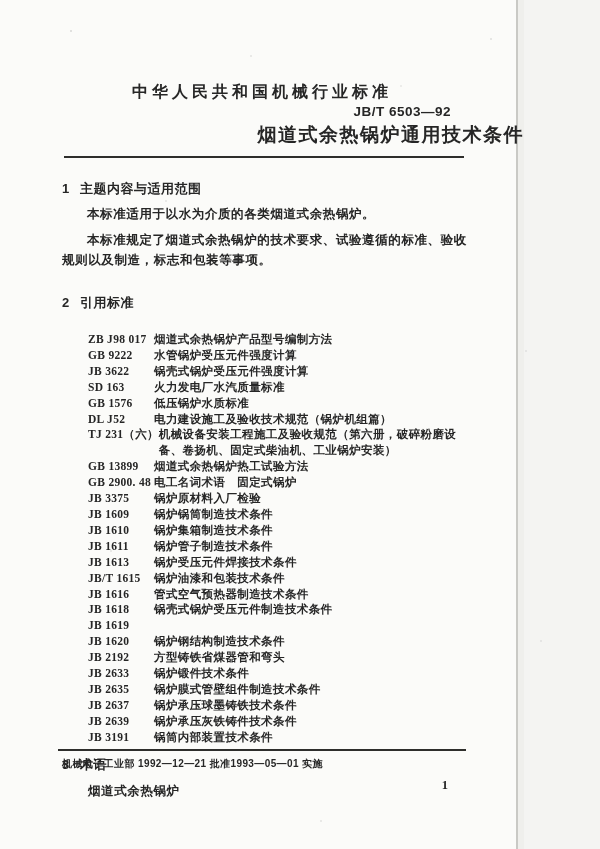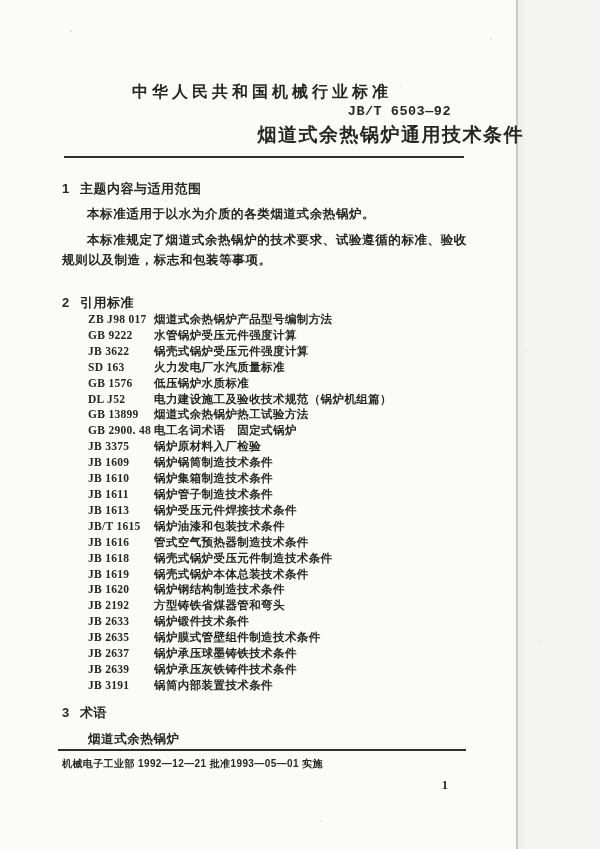--- a/index.html
+++ b/index.html
@@ -40,7 +40,7 @@
   }
   .std-num{
     position:absolute;top:104px;right:73px;
-    font-family:Liberation Mono, monospace;
+    font-family:Liberation Sans, sans-serif;
     font-size:13.5px;font-weight:700;letter-spacing:.5px;
   }
   .doc-title{

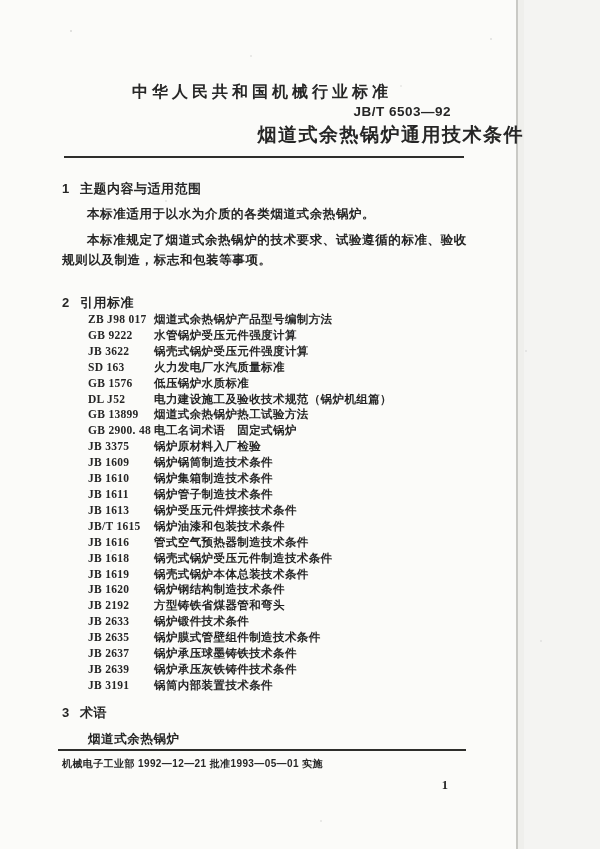--- a/index.html
+++ b/index.html
@@ -68,7 +68,7 @@
     text-indent:2em;
   }
   .sec2{margin-top:24px;}
-  .ref-list{margin-top:0;}
+  .ref-list{margin-top:20px;}
   .ref-row{
     display:flex;
     padding-left:26px;

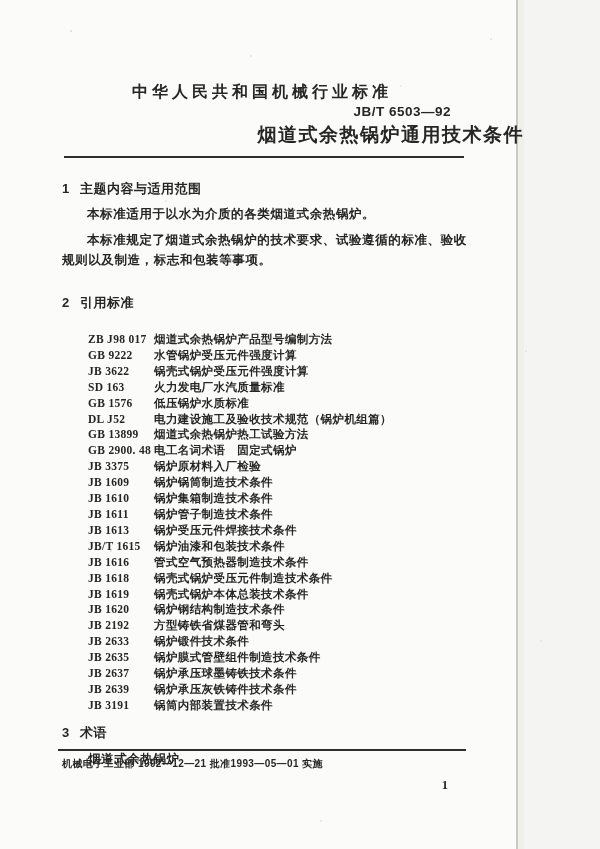--- a/index.html
+++ b/index.html
@@ -157,6 +157,10 @@
     <span class="ref-title">电力建设施工及验收技术规范（锅炉机组篇）</span>
   </div>
 
+  <div class="ref-row">
+    <span class="ref-code">TJ 231（六）</span>
+    <span class="ref-title">机械设备安装工程施工及验收规范（第六册，破碎粉磨设备、卷扬机、固定式柴油机、工业锅炉安装）</span>
+  </div>
 
   <div class="ref-row">
     <span class="ref-code">GB 13899</span>

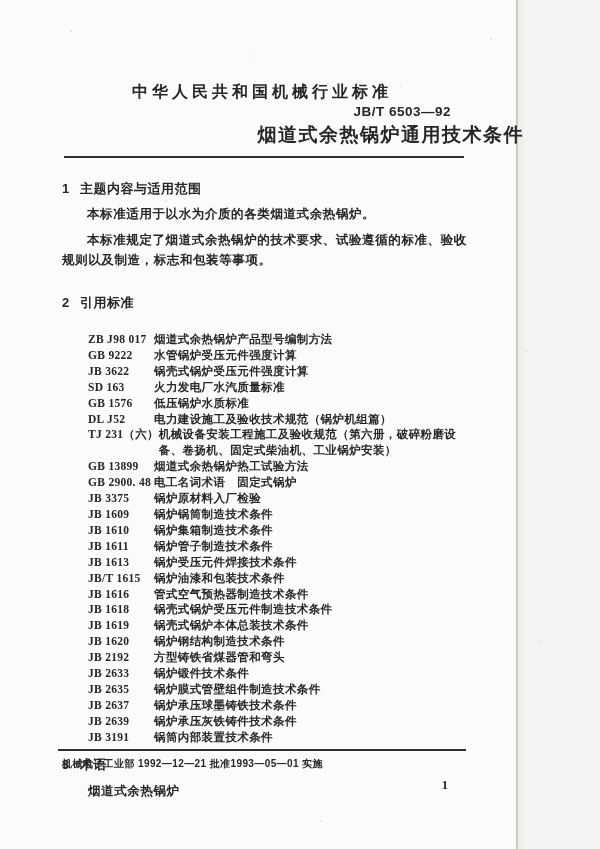--- a/index.html
+++ b/index.html
@@ -214,7 +214,6 @@
 
   <div class="ref-row">
     <span class="ref-code">JB 1619</span>
-    <span class="ref-title">锅壳式锅炉本体总装技术条件</span>
   </div>
 
   <div class="ref-row">

